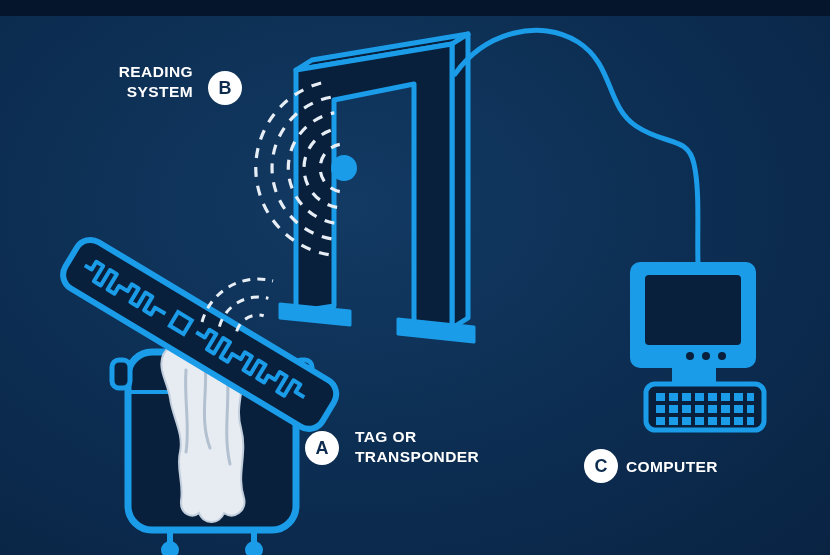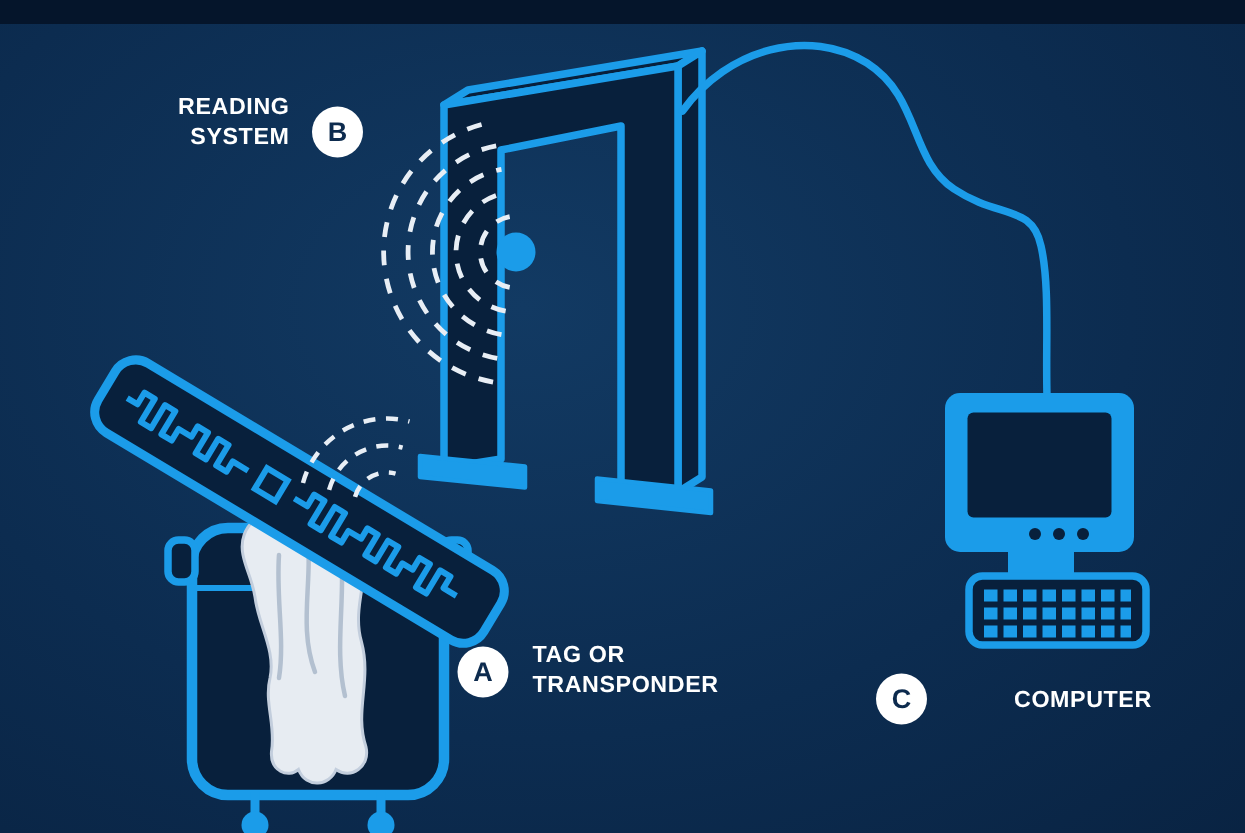--- a/index.html
+++ b/index.html
@@ -113,7 +113,7 @@
 TRANSPONDER</div>
 
   <div class="badge" style="left:584px;top:433px;">C</div>
-  <div class="label" style="left:676px;top:441px;">COMPUTER</div>
+  <div class="label" style="left:626px;top:441px;">COMPUTER</div>
 
 </div>
 

